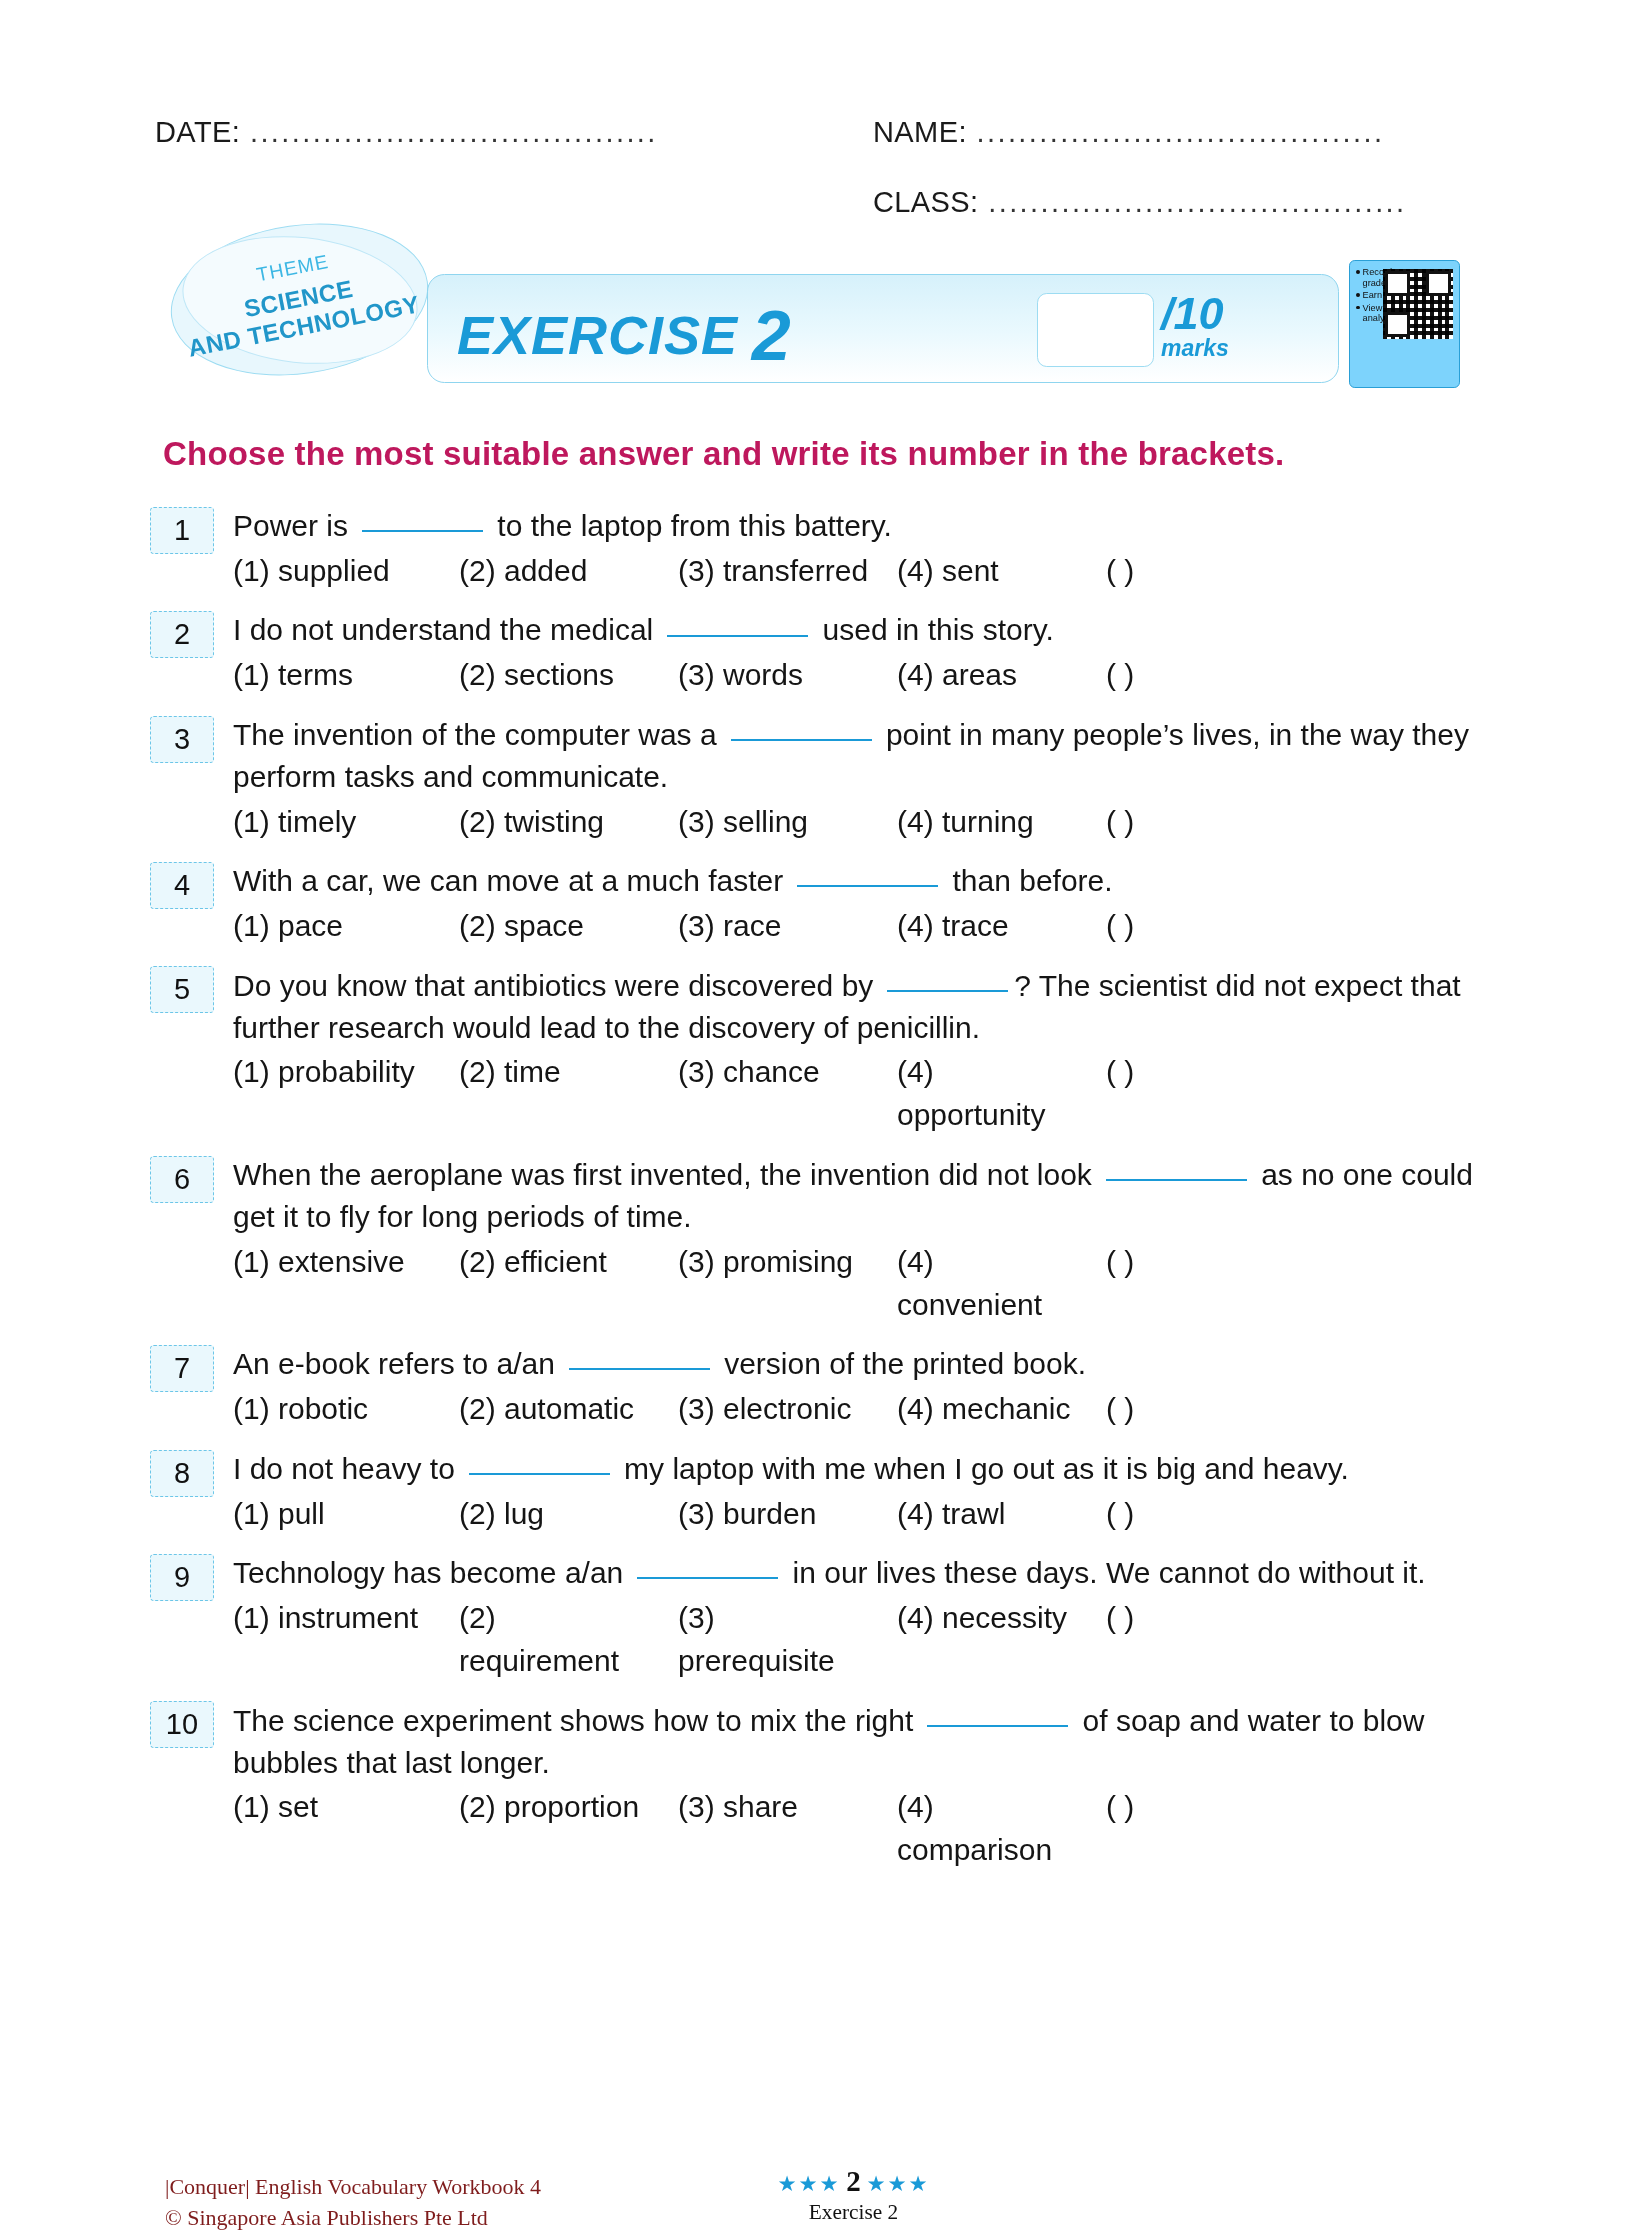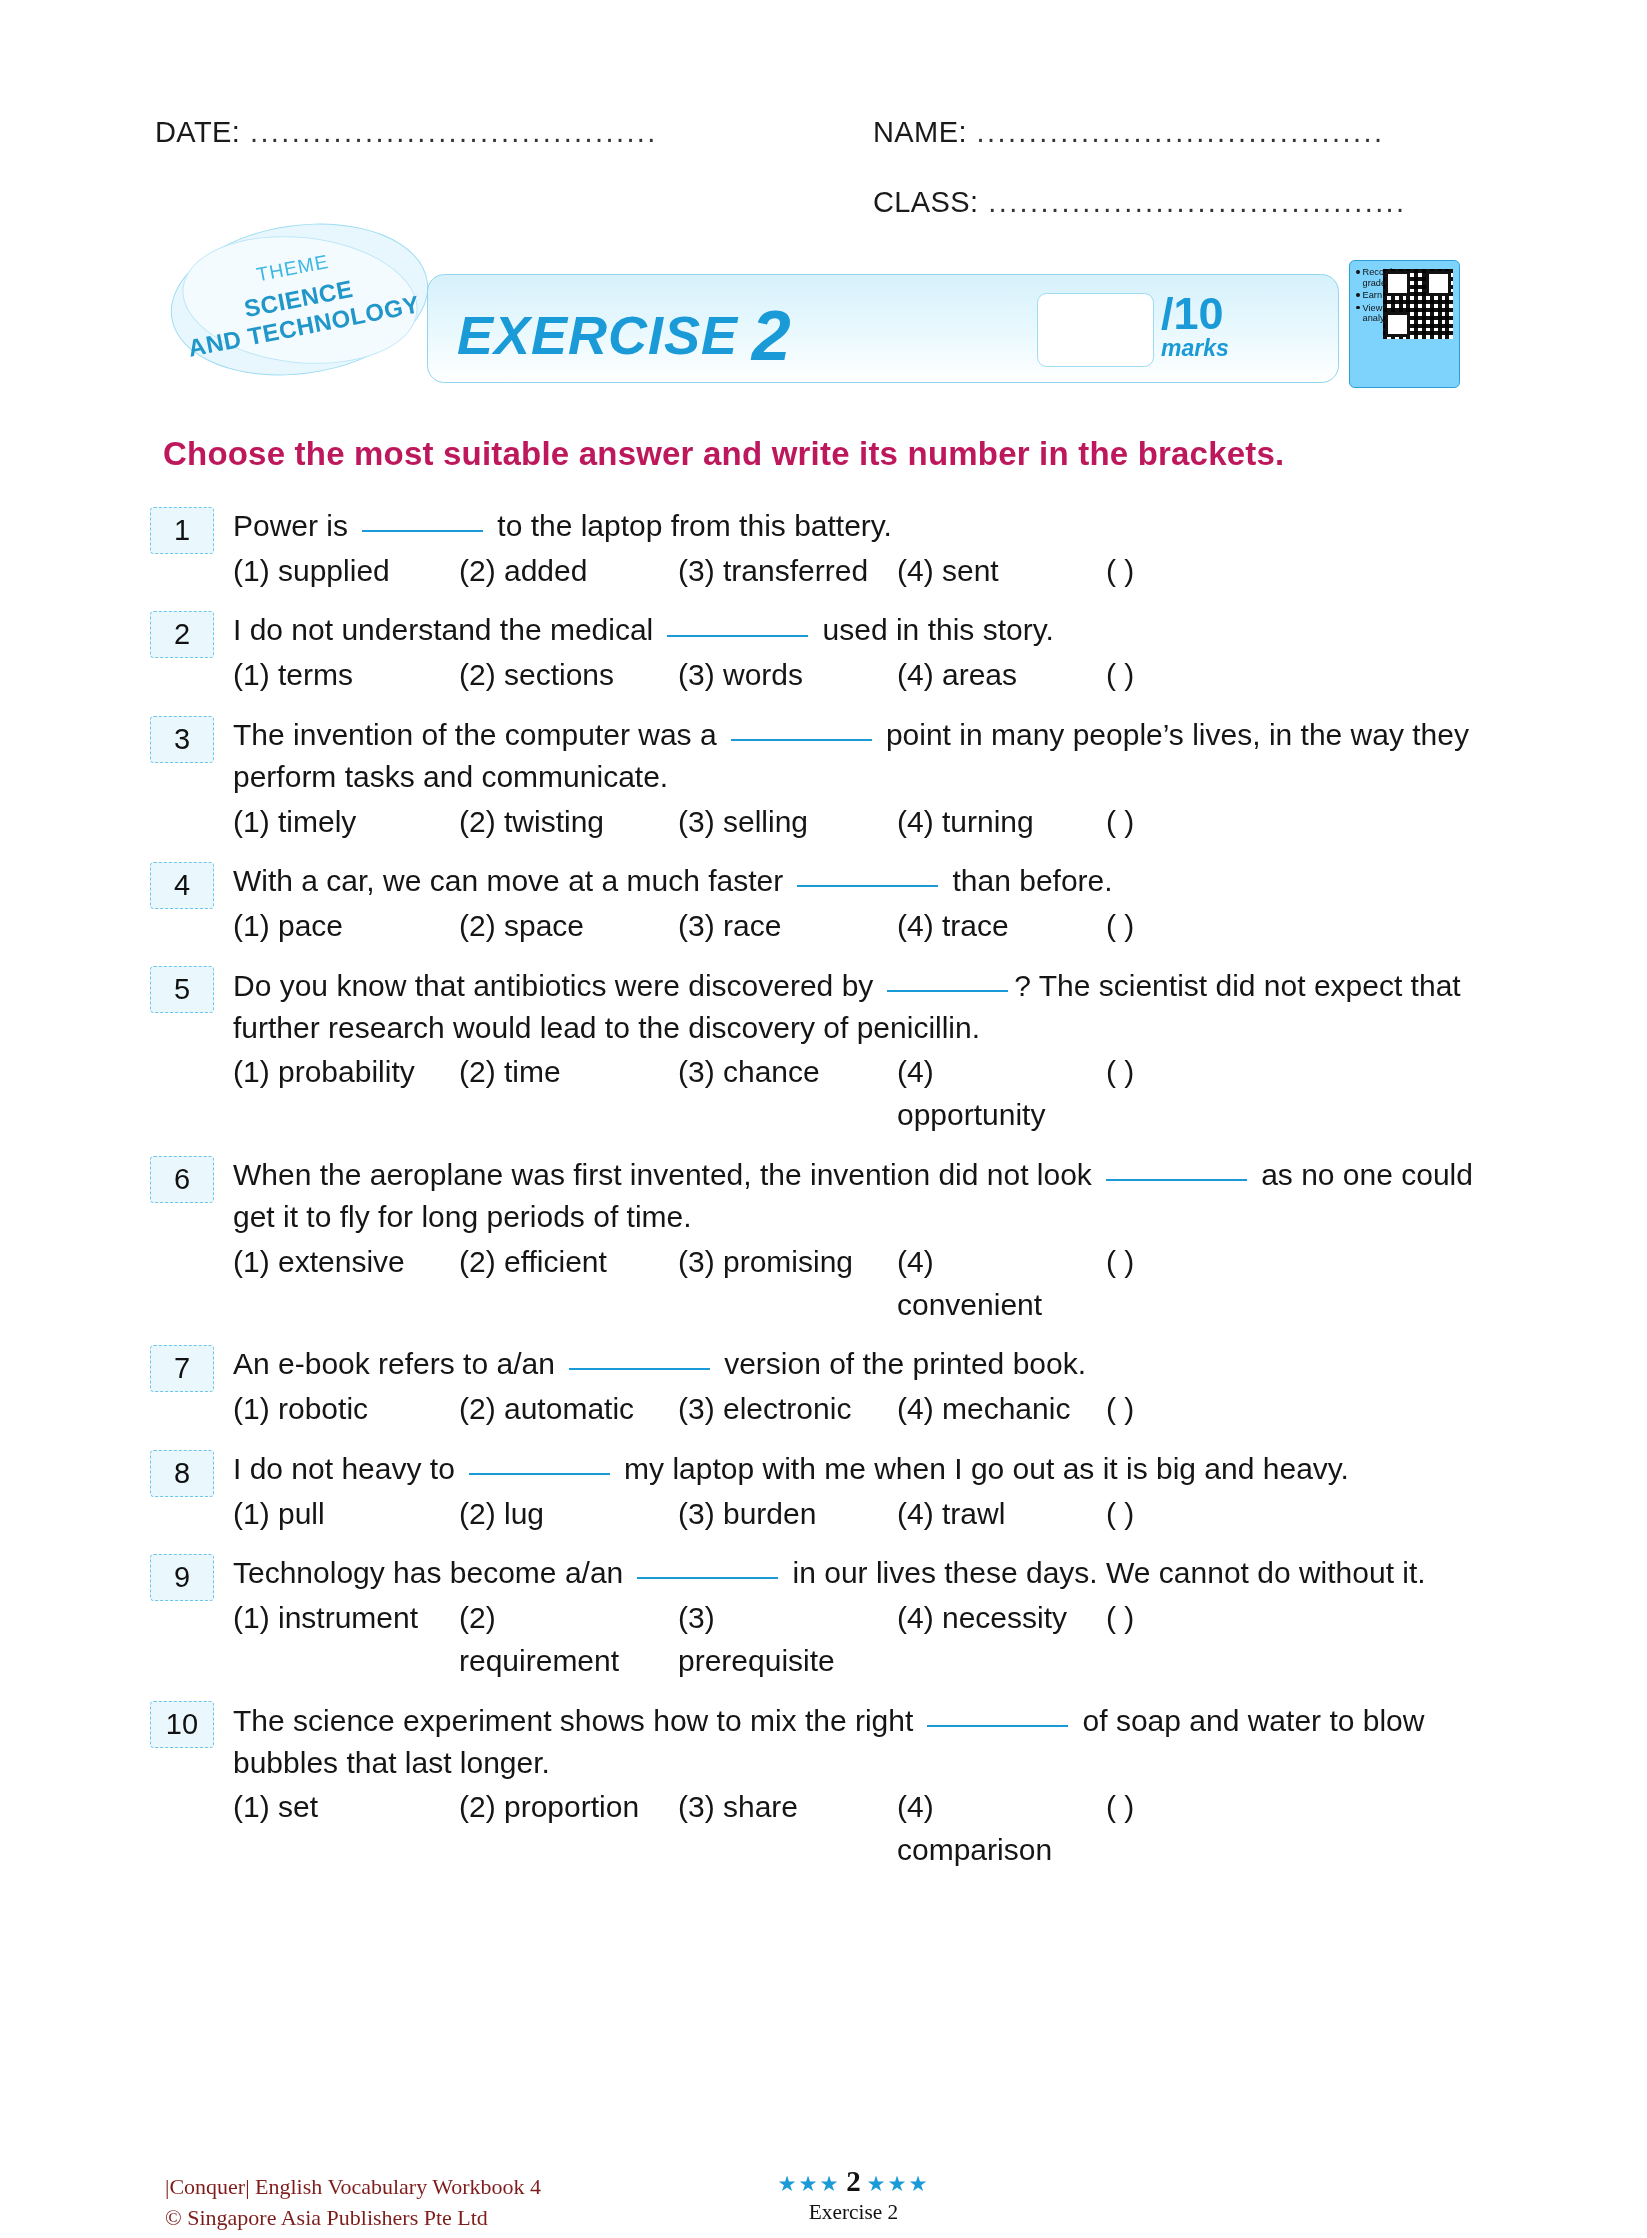--- a/index.html
+++ b/index.html
@@ -162,6 +162,7 @@
   .marks .over {
     font-size: 45px;
     font-weight: bold;
+    font-style: italic;
     color: #1a9ad7;
     line-height: 45px;
   }

